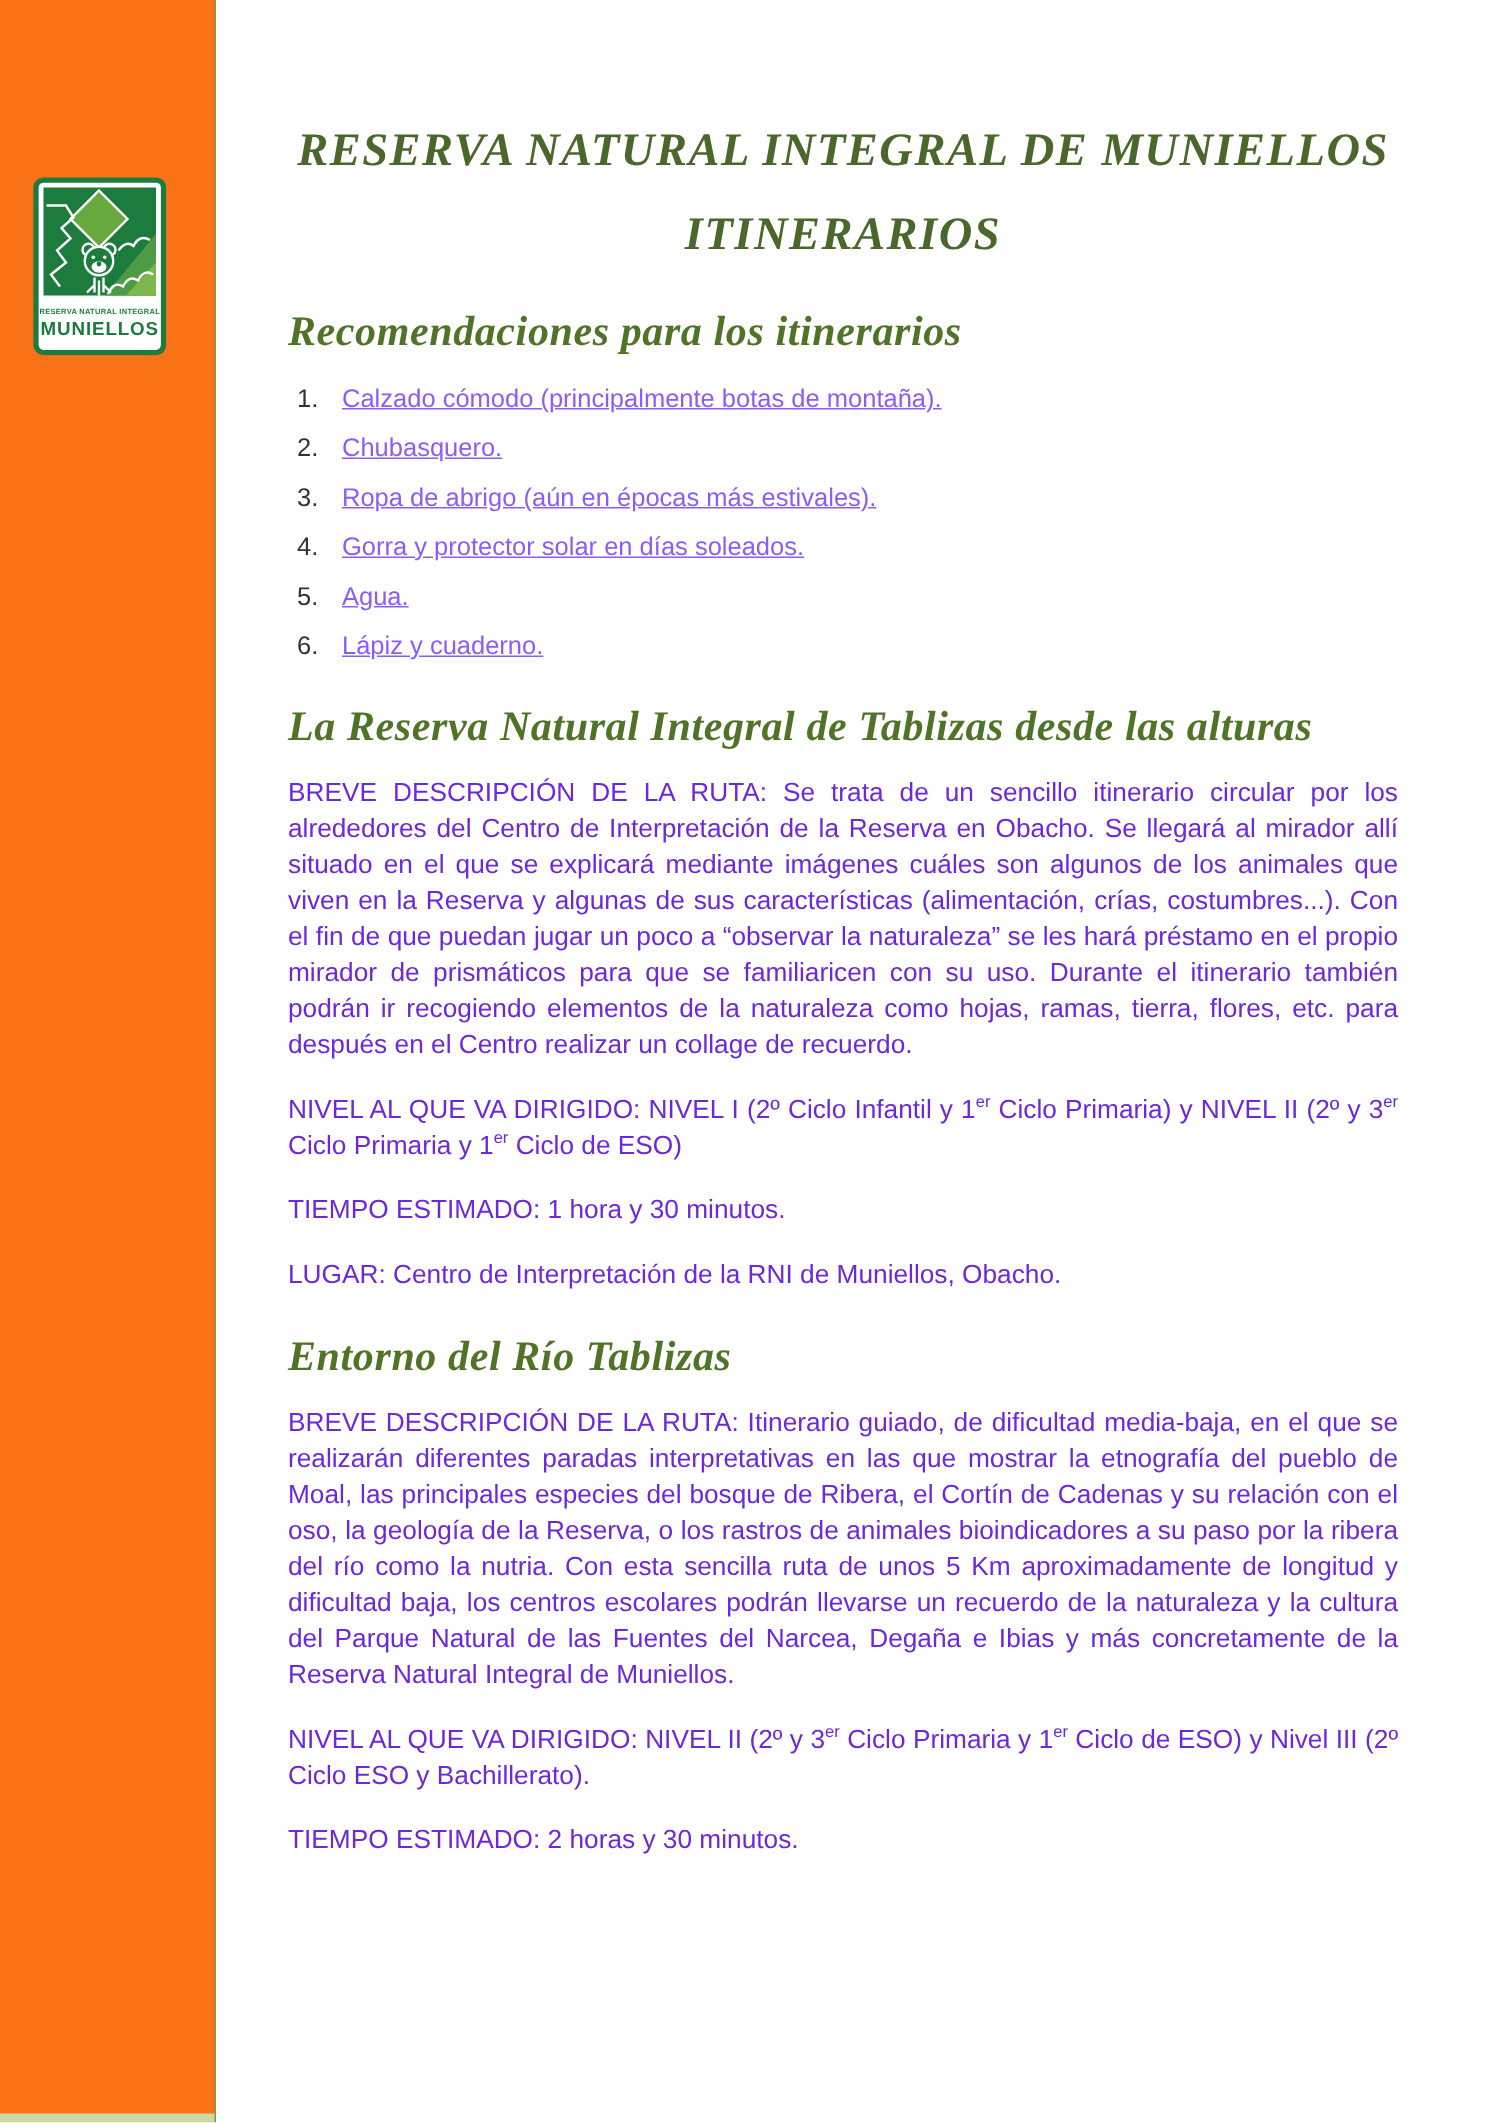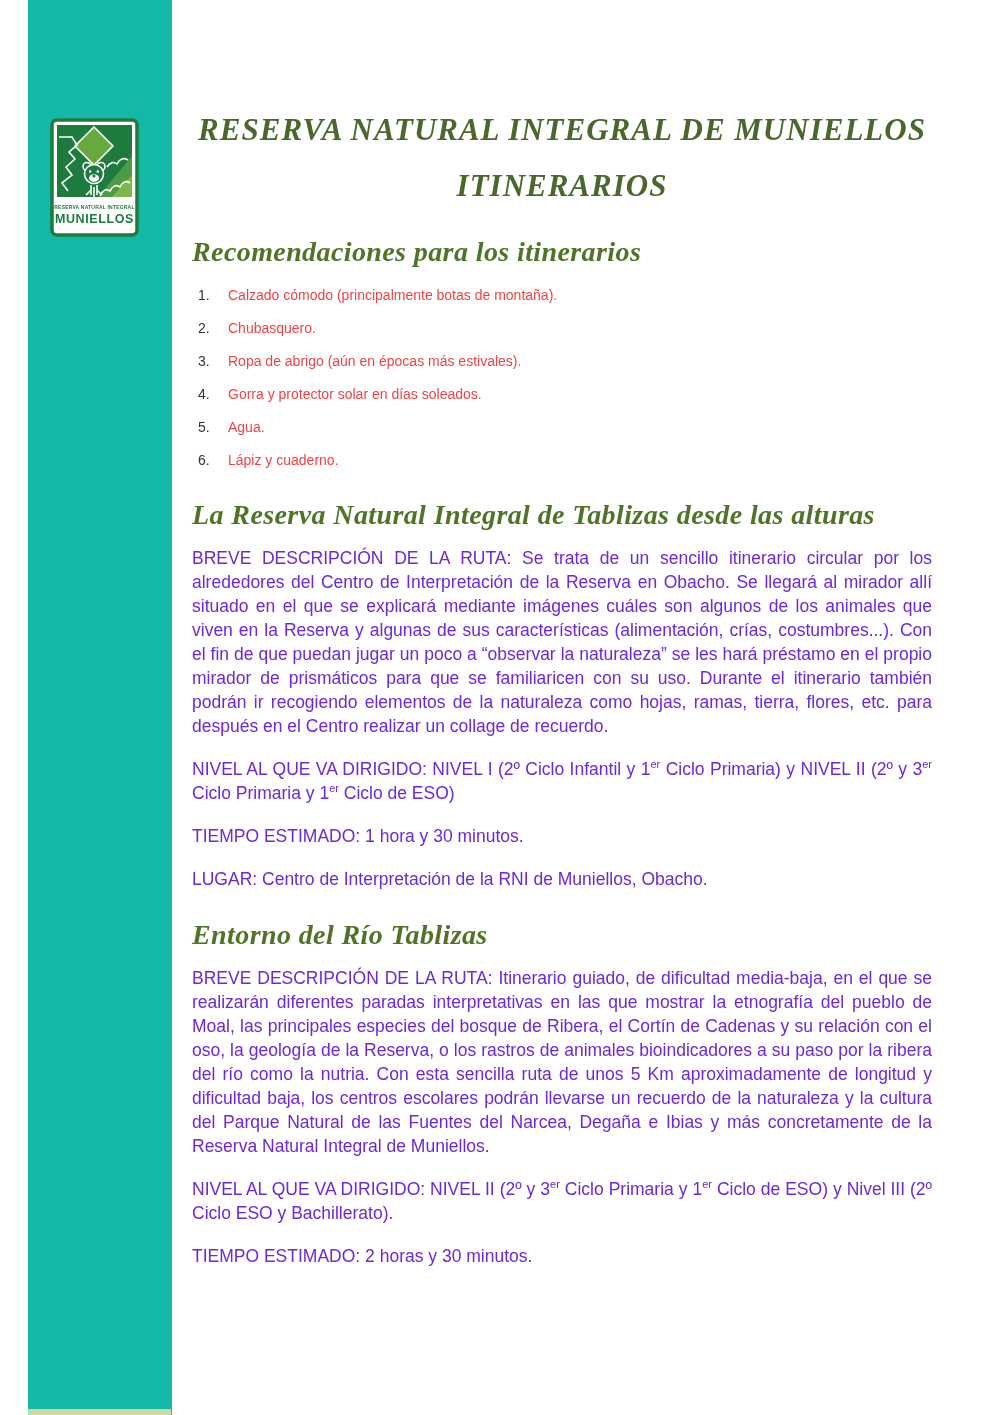--- a/index.html
+++ b/index.html
@@ -52,7 +52,7 @@
     left: 143px; top: 0;
     width: 857px;
     box-sizing: border-box;
-    padding: 110px 68px 0 49px;
+    padding: 80px 68px 0 49px;
     color: #3A3A3A;
   }
   .doc-title {

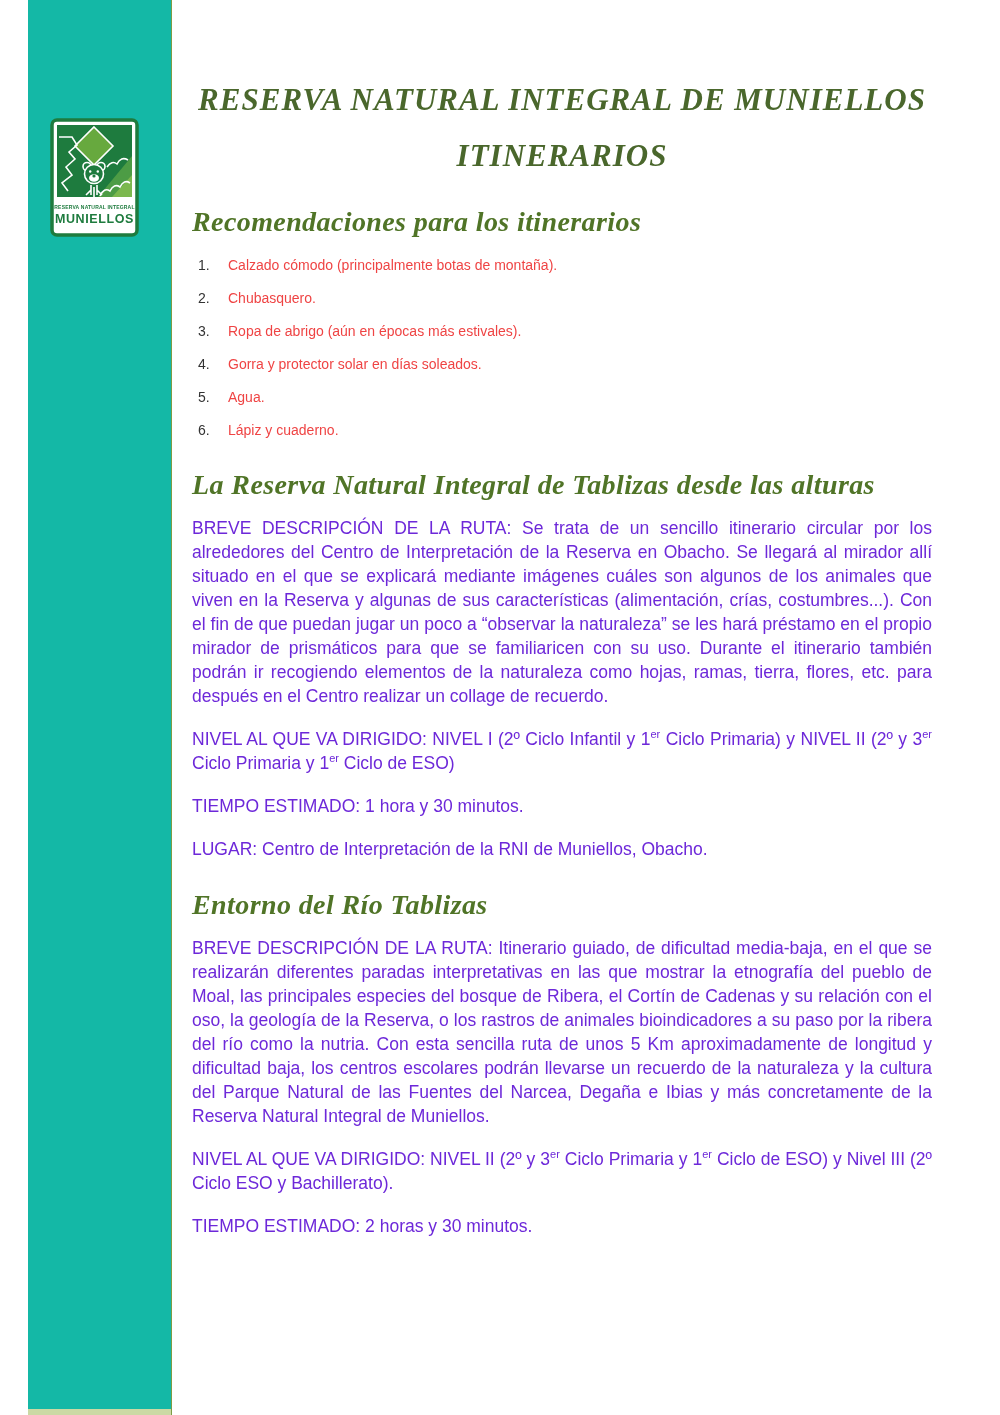--- a/index.html
+++ b/index.html
@@ -16,9 +16,8 @@
     position: absolute;
     left: 0; top: 0; bottom: 0;
     width: 143px;
-    background: #14b8a6;
+    background: #f97316;
     border-right: 1px solid #7E9C45;
-    margin-left: 28px;
   }
   .sidebar-bottom-strip {
     position: absolute;

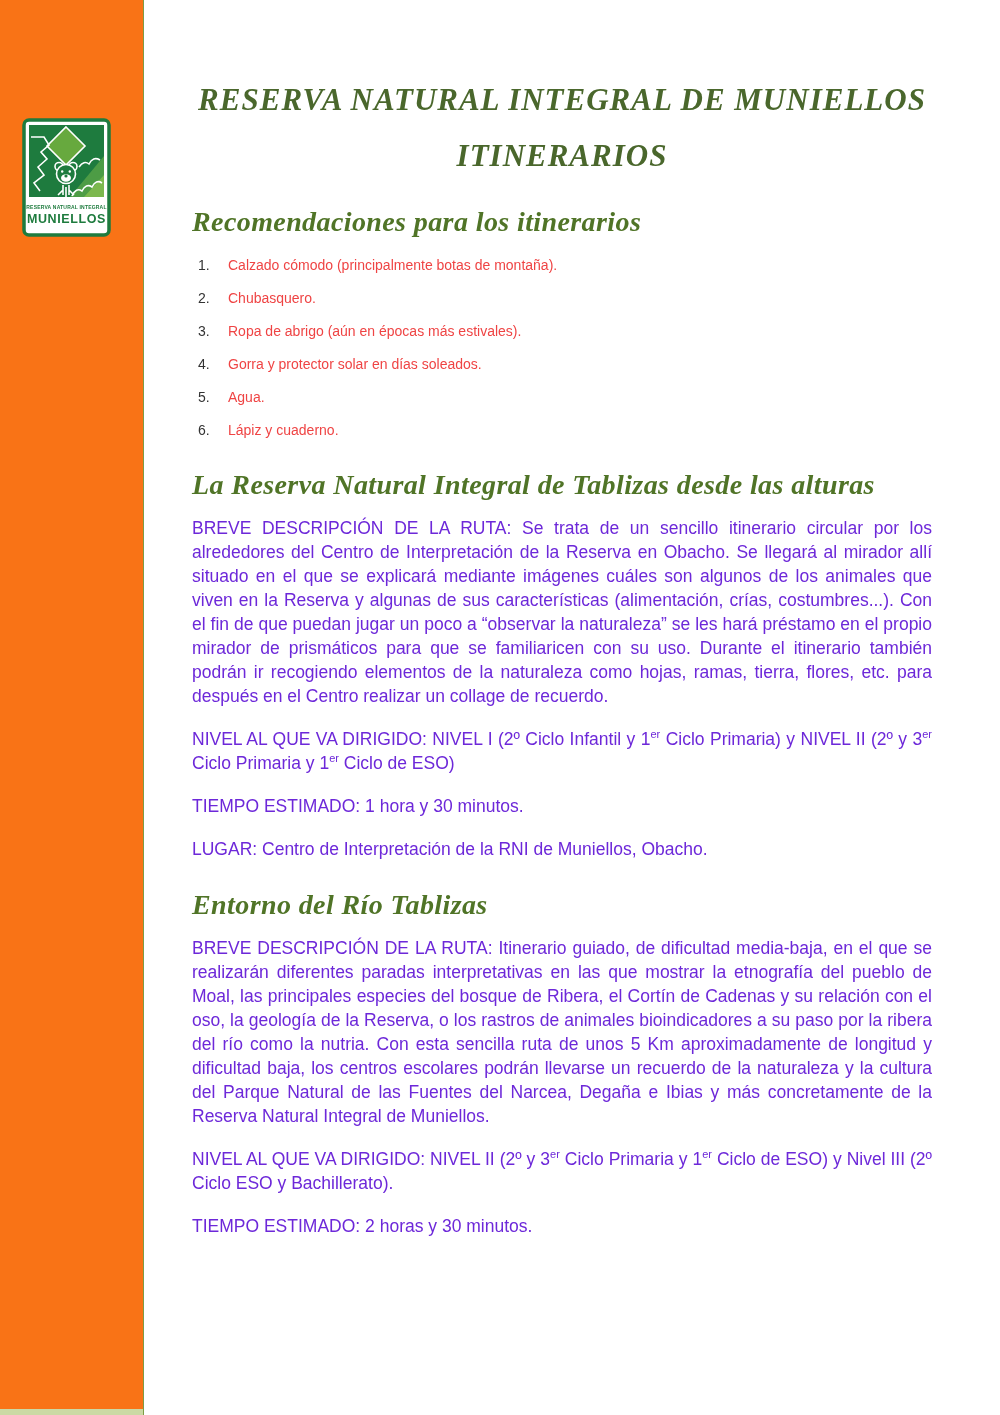--- a/index.html
+++ b/index.html
@@ -102,9 +102,10 @@
     counter-increment: rec;
     padding-left: 36px;
     margin-bottom: 12px;
-    font-size: 14px;
+    font-size: 17px;
     line-height: 21px;
-    color: #ef4444;
+    color: #8b5cf6;
+    text-decoration: underline;
   }
   ol.rec-list li::before {
     content: counter(rec) ".";

